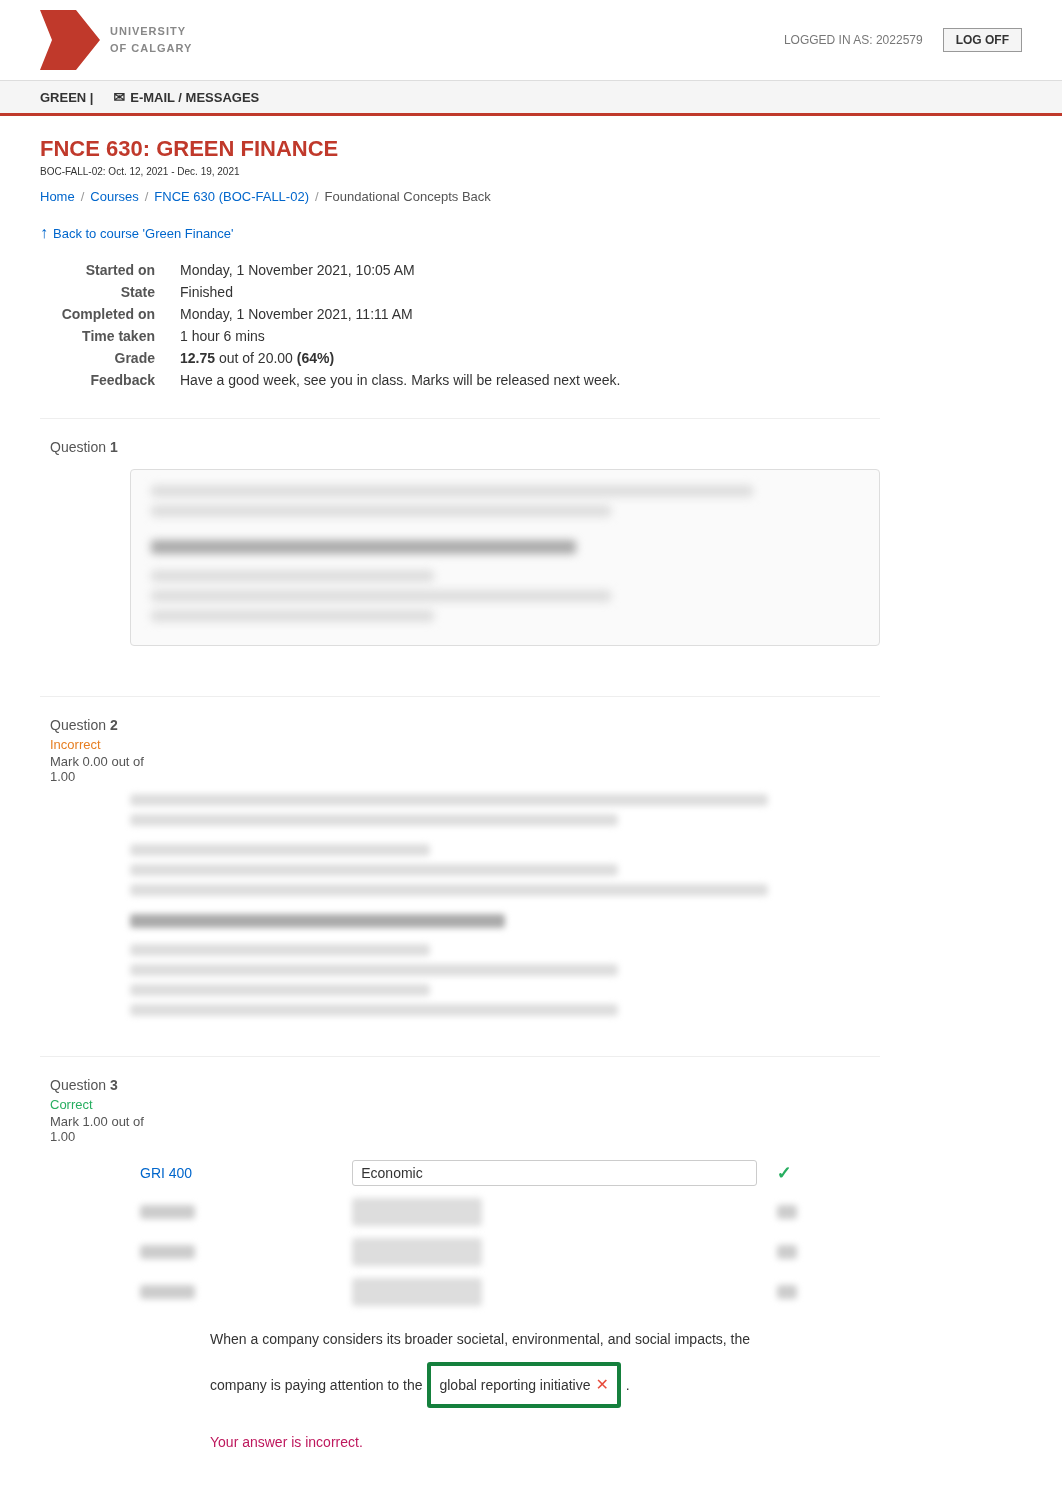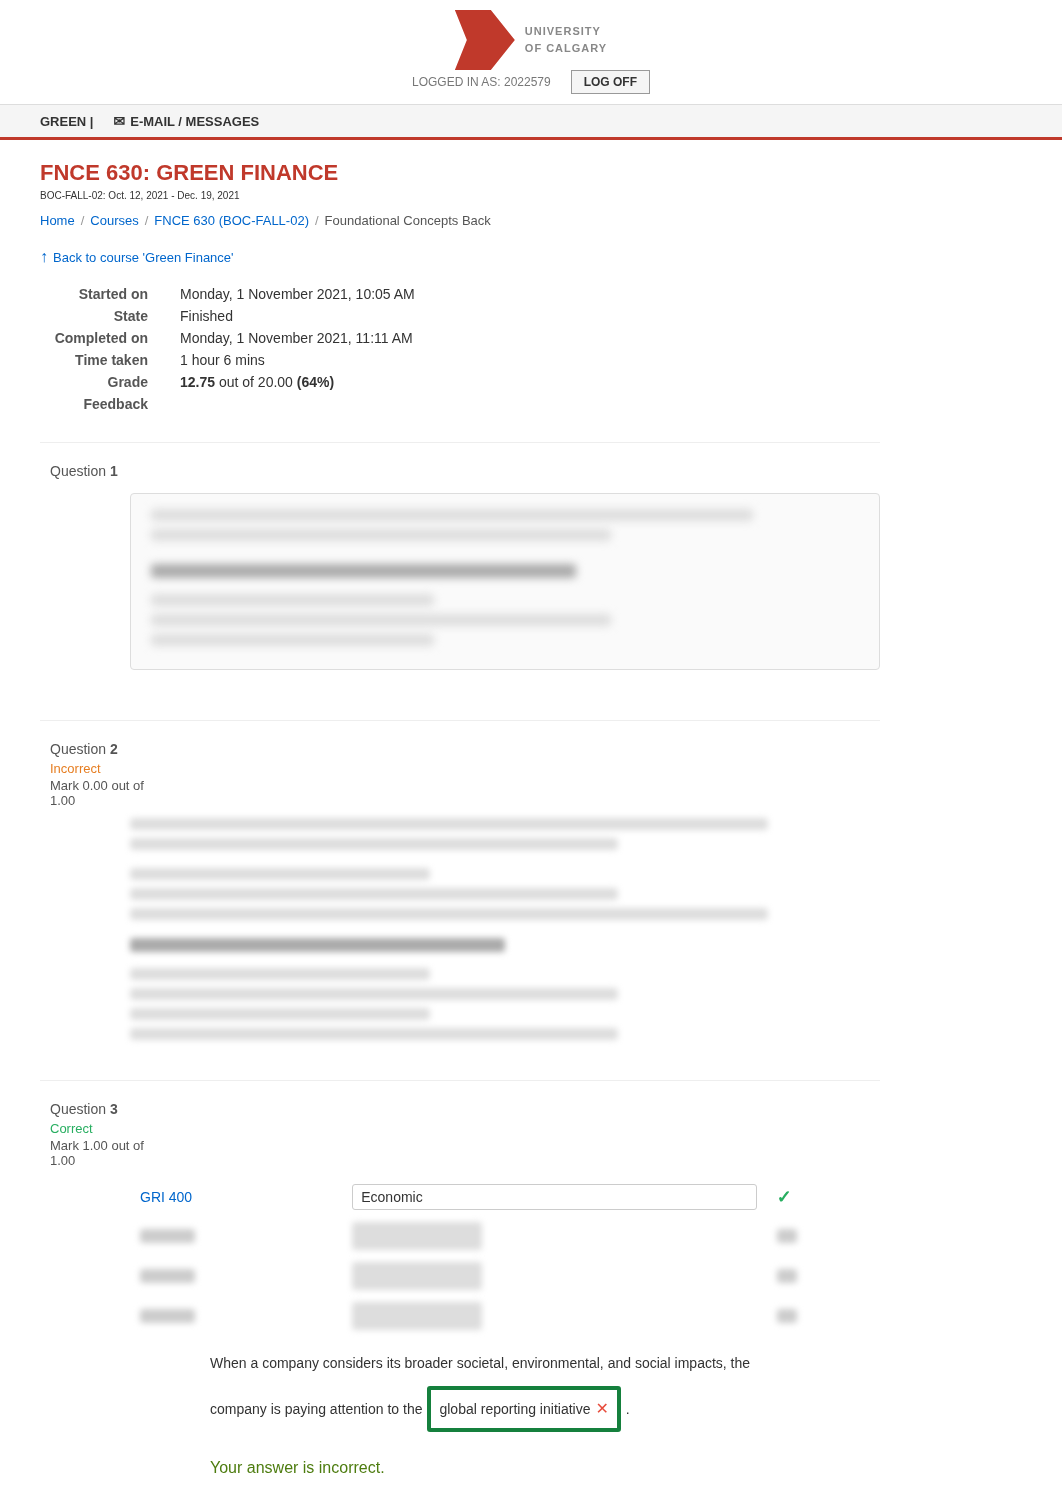--- a/index.html
+++ b/index.html
@@ -12,7 +12,6 @@
       justify-content: space-between;
       padding: 10px 40px;
       border-bottom: 1px solid #ddd;
-      flex-direction: column;
     }
     .logo-area {
       display: flex;

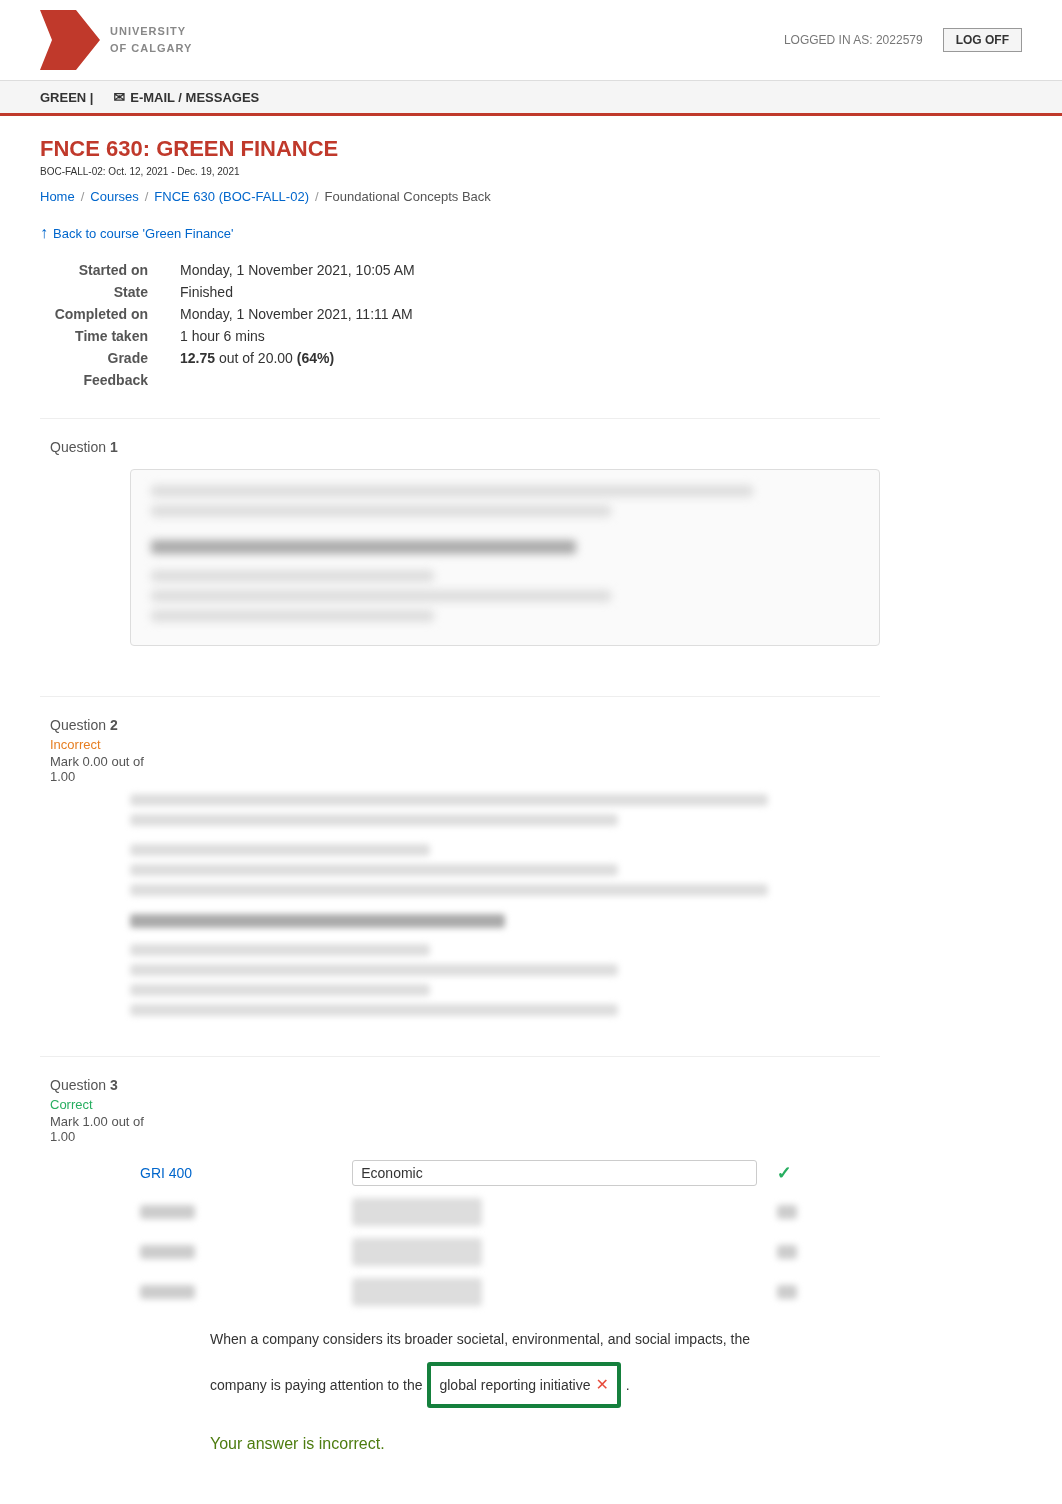--- a/index.html
+++ b/index.html
@@ -132,7 +132,7 @@
       text-align: right;
       font-weight: bold;
       color: #555;
-      padding-right: 32px;
+      padding-right: 25px;
       flex-shrink: 0;
     }
     .info-value {

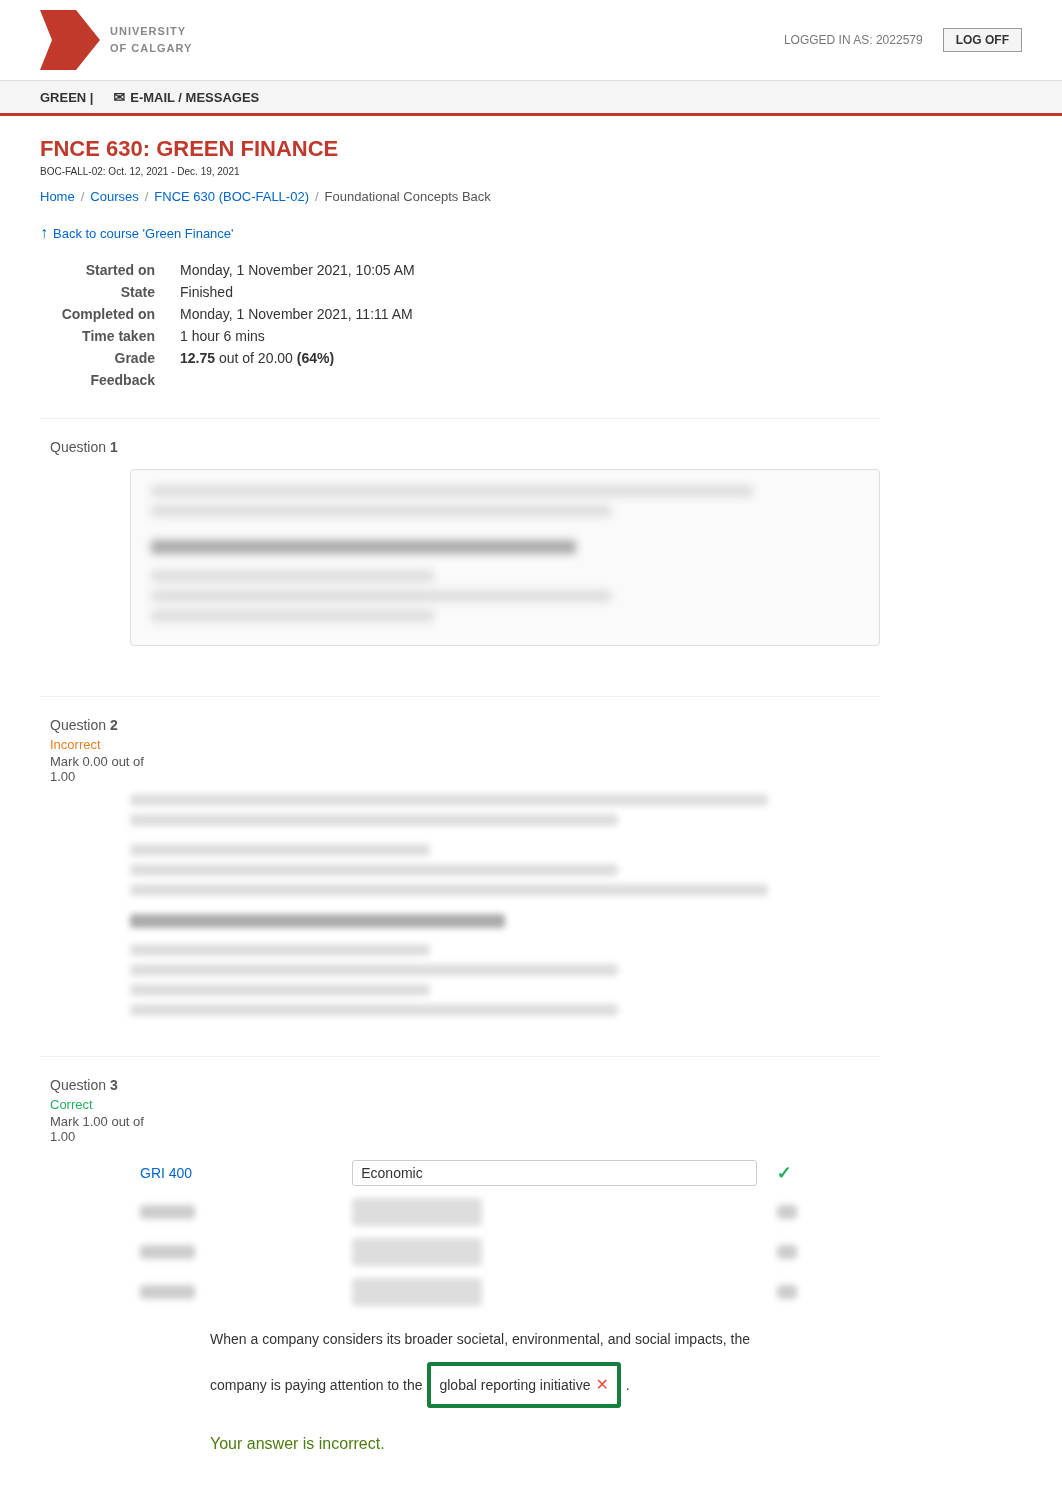--- a/index.html
+++ b/index.html
@@ -358,6 +358,7 @@
     </div>
     <div class="info-row">
       <span class="info-label">Feedback</span>
+      <span class="info-value">Have a good week, see you in class. Marks will be released next week.</span>
     </div>
   </div>
 

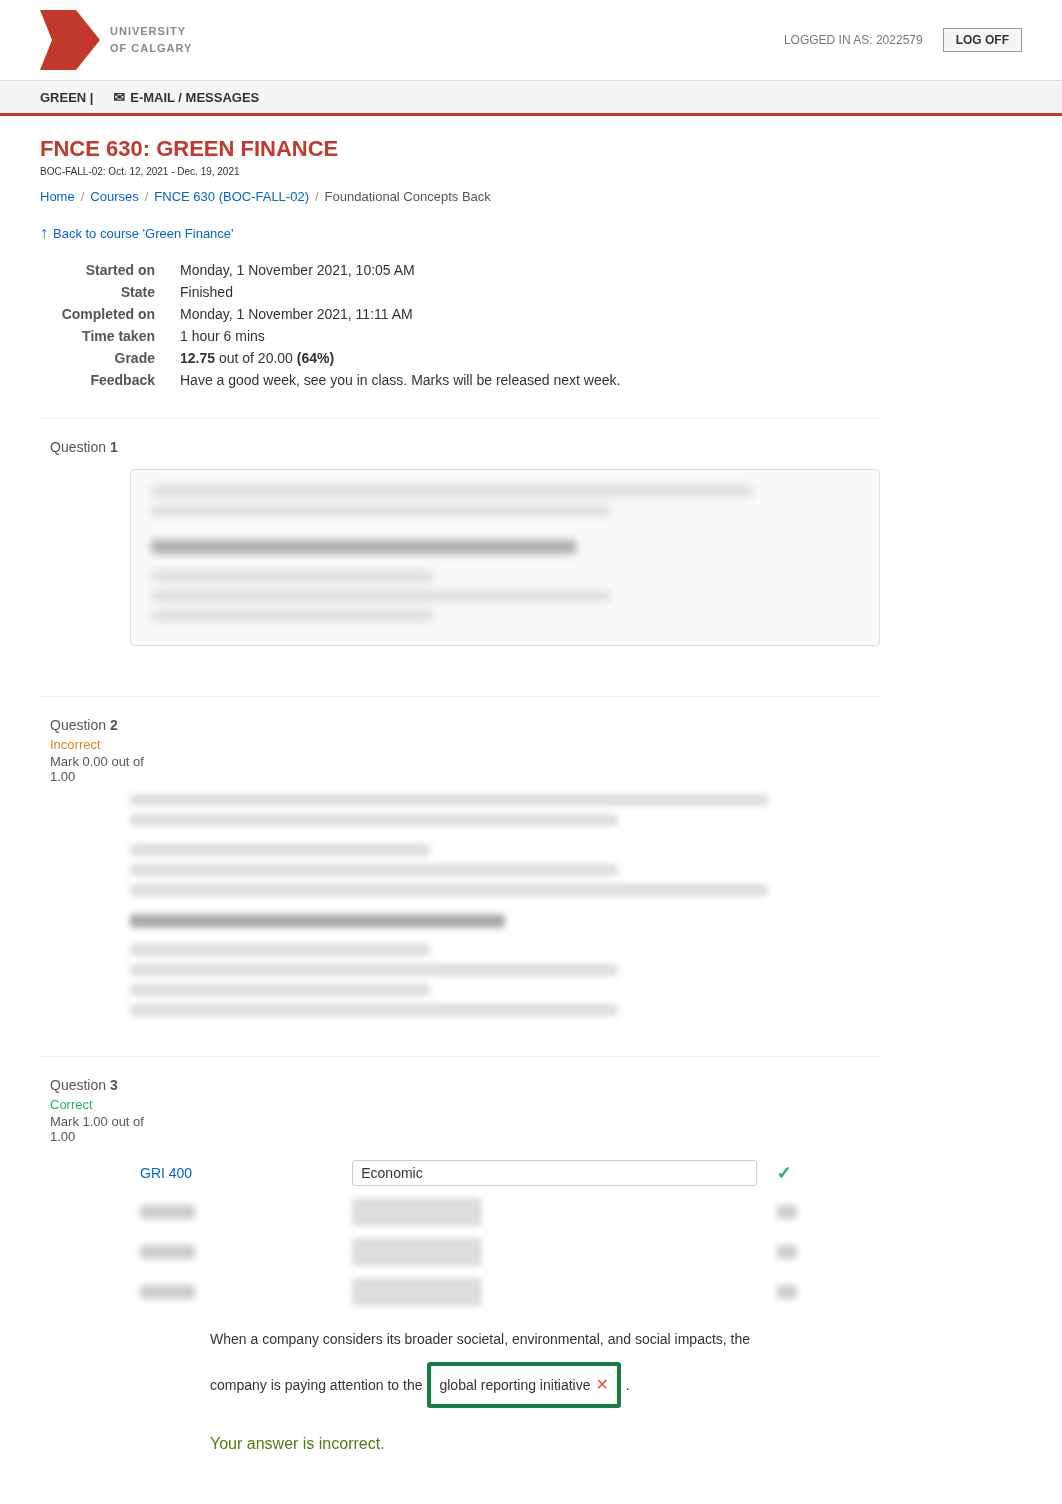--- a/index.html
+++ b/index.html
@@ -270,8 +270,8 @@
       color: #333;
     }
     .incorrect-msg {
-      color: #4d7c0f;
-      font-size: 16px;
+      color: #be185d;
+      font-size: 14px;
       margin-top: 15px;
     }
 

